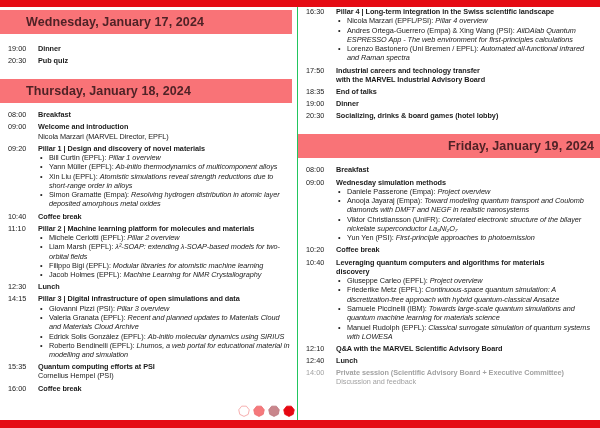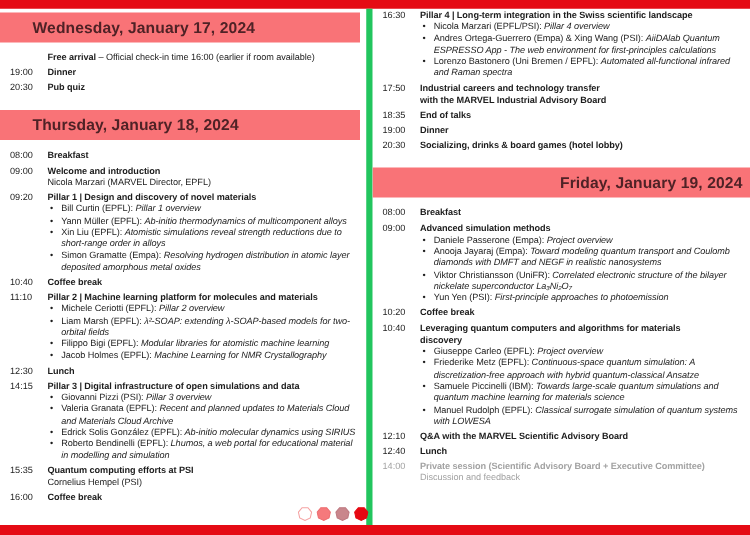--- a/index.html
+++ b/index.html
@@ -12,7 +12,7 @@
   #bottom-bar{bottom:0;height:8px;}
   #columns{position:absolute;top:7px;bottom:8px;left:0;right:0;display:flex;}
   .col{box-sizing:border-box;overflow:hidden;}
-  #col-left{width:298px;border-right:5px solid #22c55e;}
+  #col-left{width:298px;border-right:1px solid #22c55e;}
   #col-right{flex:1;}
   .schedule-section{margin-top:0;}
   .day-header{

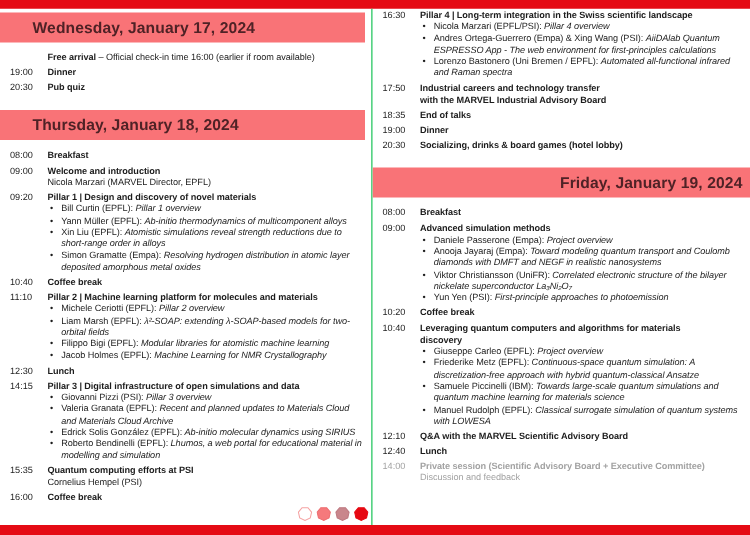--- a/index.html
+++ b/index.html
@@ -47,9 +47,6 @@
         <div class="day-header">Wednesday, January 17, 2024</div>
         <div class="entry">
           <div class="time"></div>
-          <div class="ebody">
-            <div class="tline"><span class="title">Free arrival</span><span class="suffix"> – Official check-in time 16:00 (earlier if room available)</span></div>
-          </div>
         </div>
         <div class="entry">
           <div class="time">19:00</div>

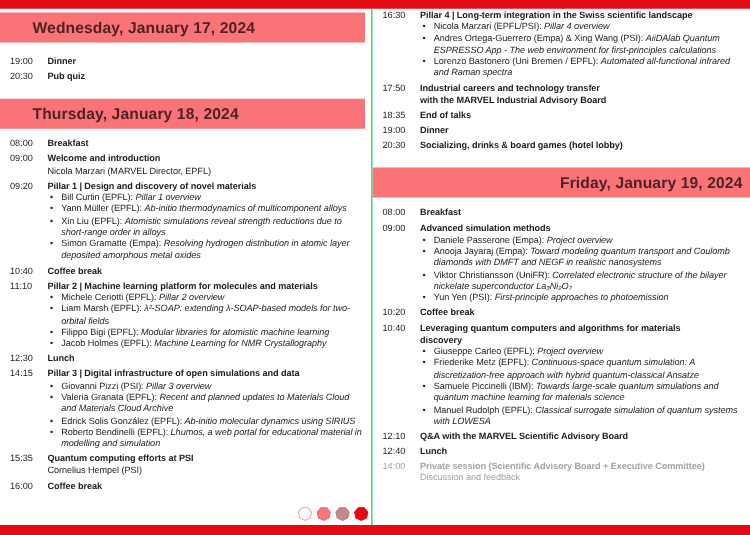--- a/index.html
+++ b/index.html
@@ -234,7 +234,7 @@
         <div class="entry">
           <div class="time">09:00</div>
           <div class="ebody">
-            <div class="tline"><span class="title">Advanced simulation methods</span></div>
+            <div class="tline"><span class="title">Wednesday simulation methods</span></div>
             <div class="bullets">
               <div class="bullet">
                 <span class="marker">•</span>

